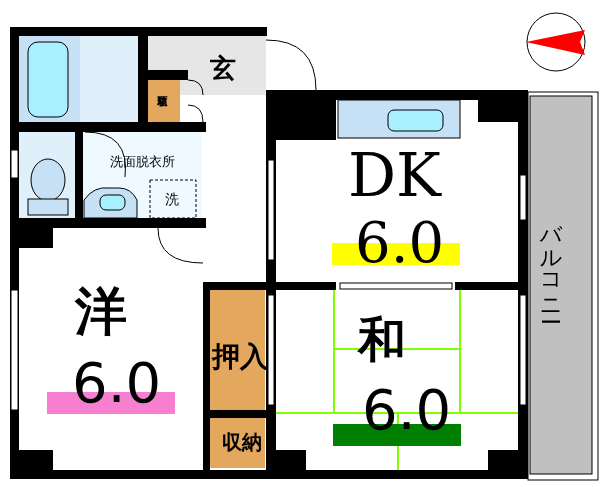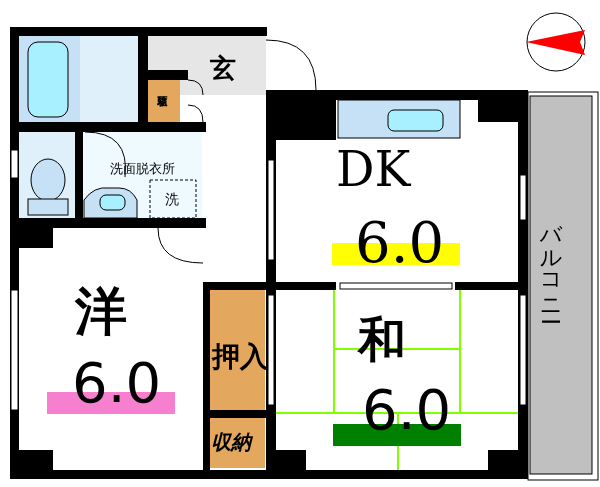--- a/index.html
+++ b/index.html
@@ -99,7 +99,7 @@
 
   <div class="lbl sans" style="left:210px;top:55px;font-size:26px;">玄</div>
   <div class="lbl sans vert" style="left:157px;top:88px;font-size:10px;">下駄箱</div>
-  <div class="lbl sans" style="left:110px;top:162px;font-size:13px;font-weight:normal;">洗面脱衣所</div>
+  <div class="lbl sans" style="left:110px;top:155px;font-size:13px;font-weight:normal;">洗面脱衣所</div>
   <div class="lbl sans" style="left:165px;top:192px;font-size:14px;font-weight:normal;">洗</div>
   <div class="lbl" style="left:336px;top:145px;font-size:48px;">DK</div>
   <div class="lbl" style="left:355px;top:215px;font-size:56px;">6.0</div>

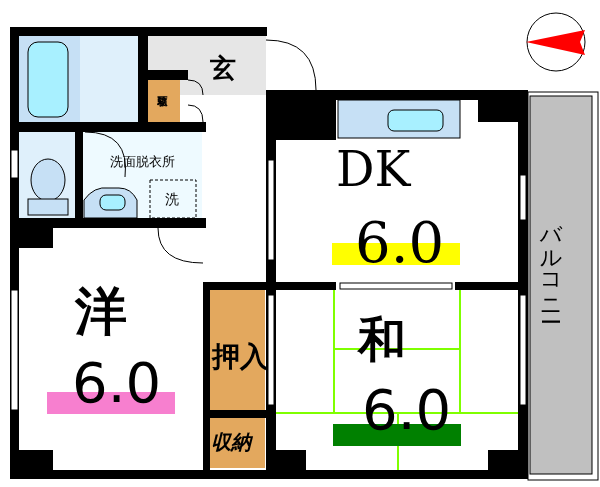--- a/index.html
+++ b/index.html
@@ -101,7 +101,7 @@
   <div class="lbl sans vert" style="left:157px;top:88px;font-size:10px;">下駄箱</div>
   <div class="lbl sans" style="left:110px;top:155px;font-size:13px;font-weight:normal;">洗面脱衣所</div>
   <div class="lbl sans" style="left:165px;top:192px;font-size:14px;font-weight:normal;">洗</div>
-  <div class="lbl" style="left:336px;top:145px;font-size:48px;">DK</div>
+  <div class="lbl" style="left:348px;top:145px;font-size:60px;">DK</div>
   <div class="lbl" style="left:355px;top:215px;font-size:56px;">6.0</div>
   <div class="lbl sans" style="left:75px;top:285px;font-size:52px;">洋</div>
   <div class="lbl sans" style="left:72px;top:355px;font-size:56px;font-weight:normal;">6.0</div>

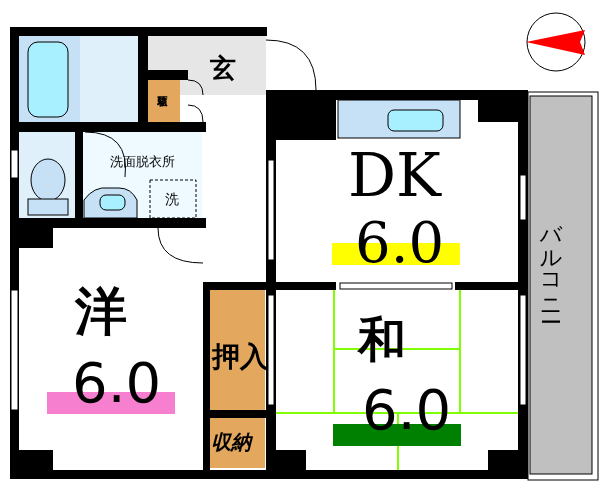--- a/index.html
+++ b/index.html
@@ -108,7 +108,7 @@
   <div class="lbl sans" style="left:358px;top:315px;font-size:48px;">和</div>
   <div class="lbl sans" style="left:362px;top:382px;font-size:56px;font-weight:normal;">6.0</div>
   <div class="lbl sans" style="left:212px;top:343px;font-size:28px;">押入</div>
-  <div class="lbl sans" style="left:211px;top:432px;font-size:20px;font-style:italic;">収納</div>
+  <div class="lbl sans" style="left:222px;top:432px;font-size:20px;">収納</div>
   <div class="lbl sans vert" style="left:540px;top:210px;font-size:22px;font-weight:normal;">バルコニー</div>
 </div>
 

